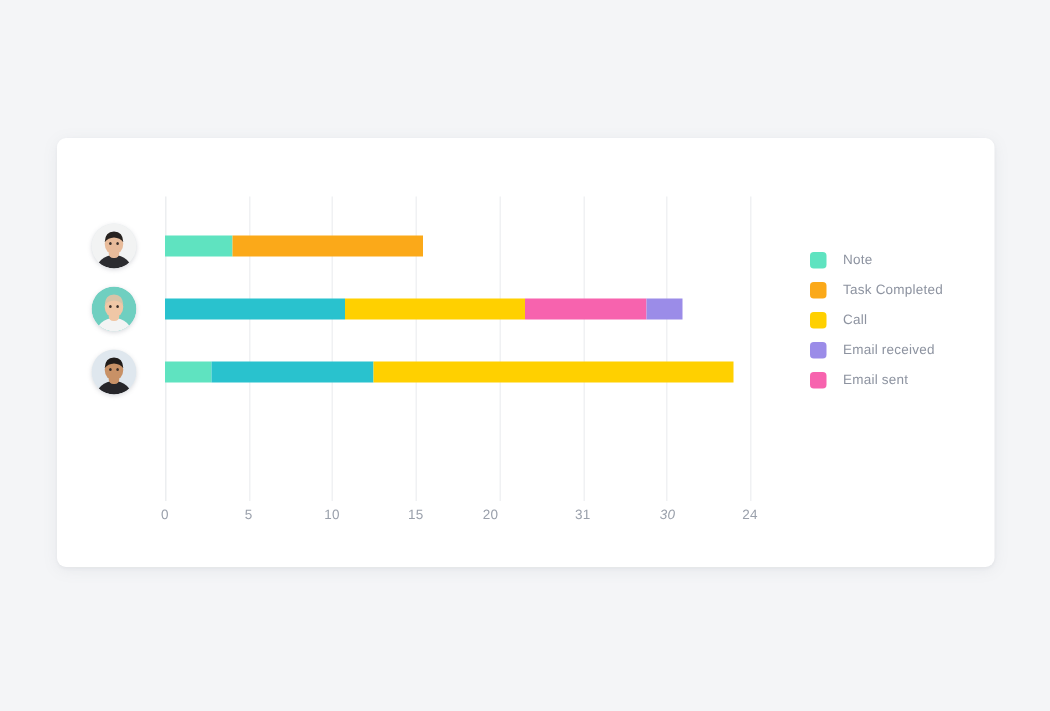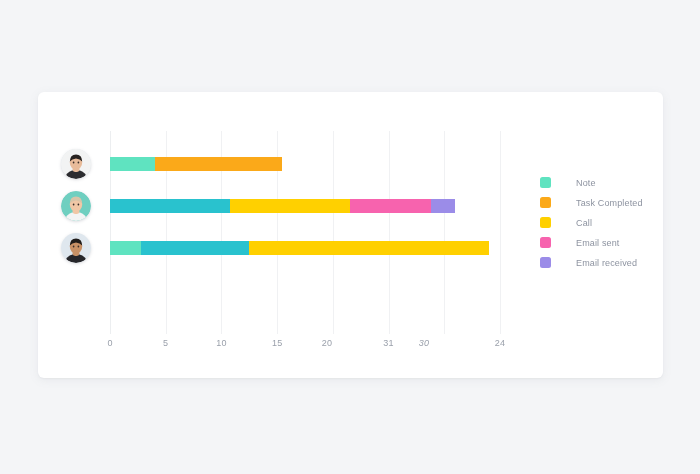--- a/index.html
+++ b/index.html
@@ -99,10 +99,9 @@
   }
   .legend-item {
     display: flex;
-    align-items: flex-end;
+    align-items: flex-start;
     height: 20px;
     margin-bottom: 0px;
-    gap: 14px;
   }
   .legend-swatch {
     width: 11px;

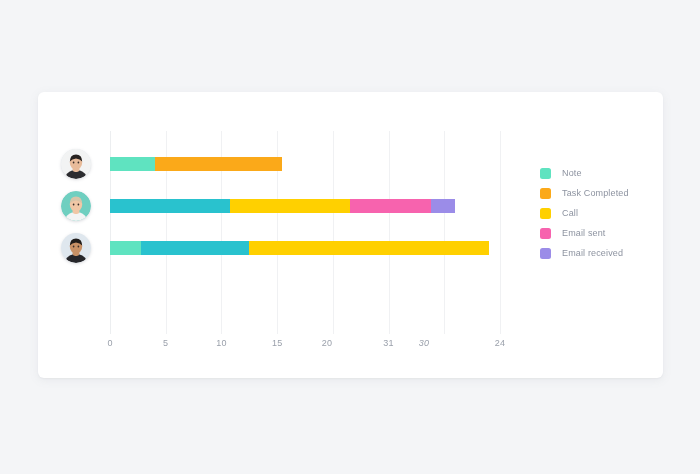--- a/index.html
+++ b/index.html
@@ -229,12 +229,12 @@
             <span class="legend-label">Call</span>
           </div>
           <div class="legend-item">
+            <span class="legend-swatch" style="background: rgb(155, 140, 232);"></span>
+            <span class="legend-label">Email received</span>
+          </div>
+          <div class="legend-item">
             <span class="legend-swatch" style="background: rgb(247, 99, 174);"></span>
             <span class="legend-label">Email sent</span>
-          </div>
-          <div class="legend-item">
-            <span class="legend-swatch" style="background: rgb(155, 140, 232);"></span>
-            <span class="legend-label">Email received</span>
           </div>
         </div>
 

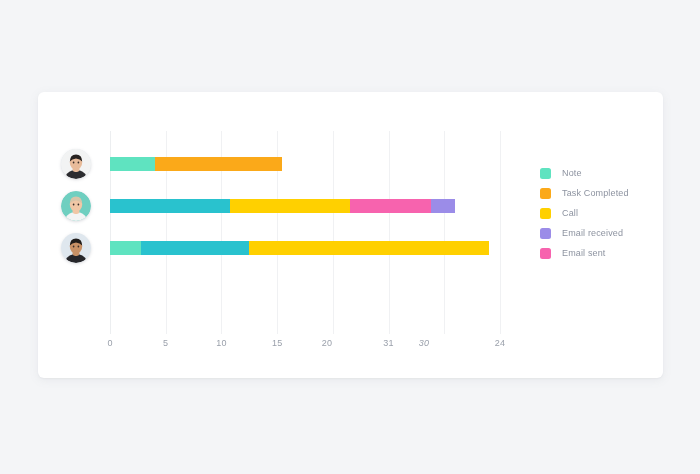--- a/index.html
+++ b/index.html
@@ -211,7 +211,7 @@
           <div class="xtick" style="left: 167.143px; text-align: center;">15</div>
           <div class="xtick" style="left: 217px;">20</div>
           <div class="xtick" style="left: 278.571px;">31</div>
-          <div class="xtick" style="left: 314px; font-style: italic;">30</div>
+          <div class="xtick" style="left: 335px; font-style: italic;">30</div>
           <div class="xtick" style="left: 390px;">24</div>
         </div>
 

